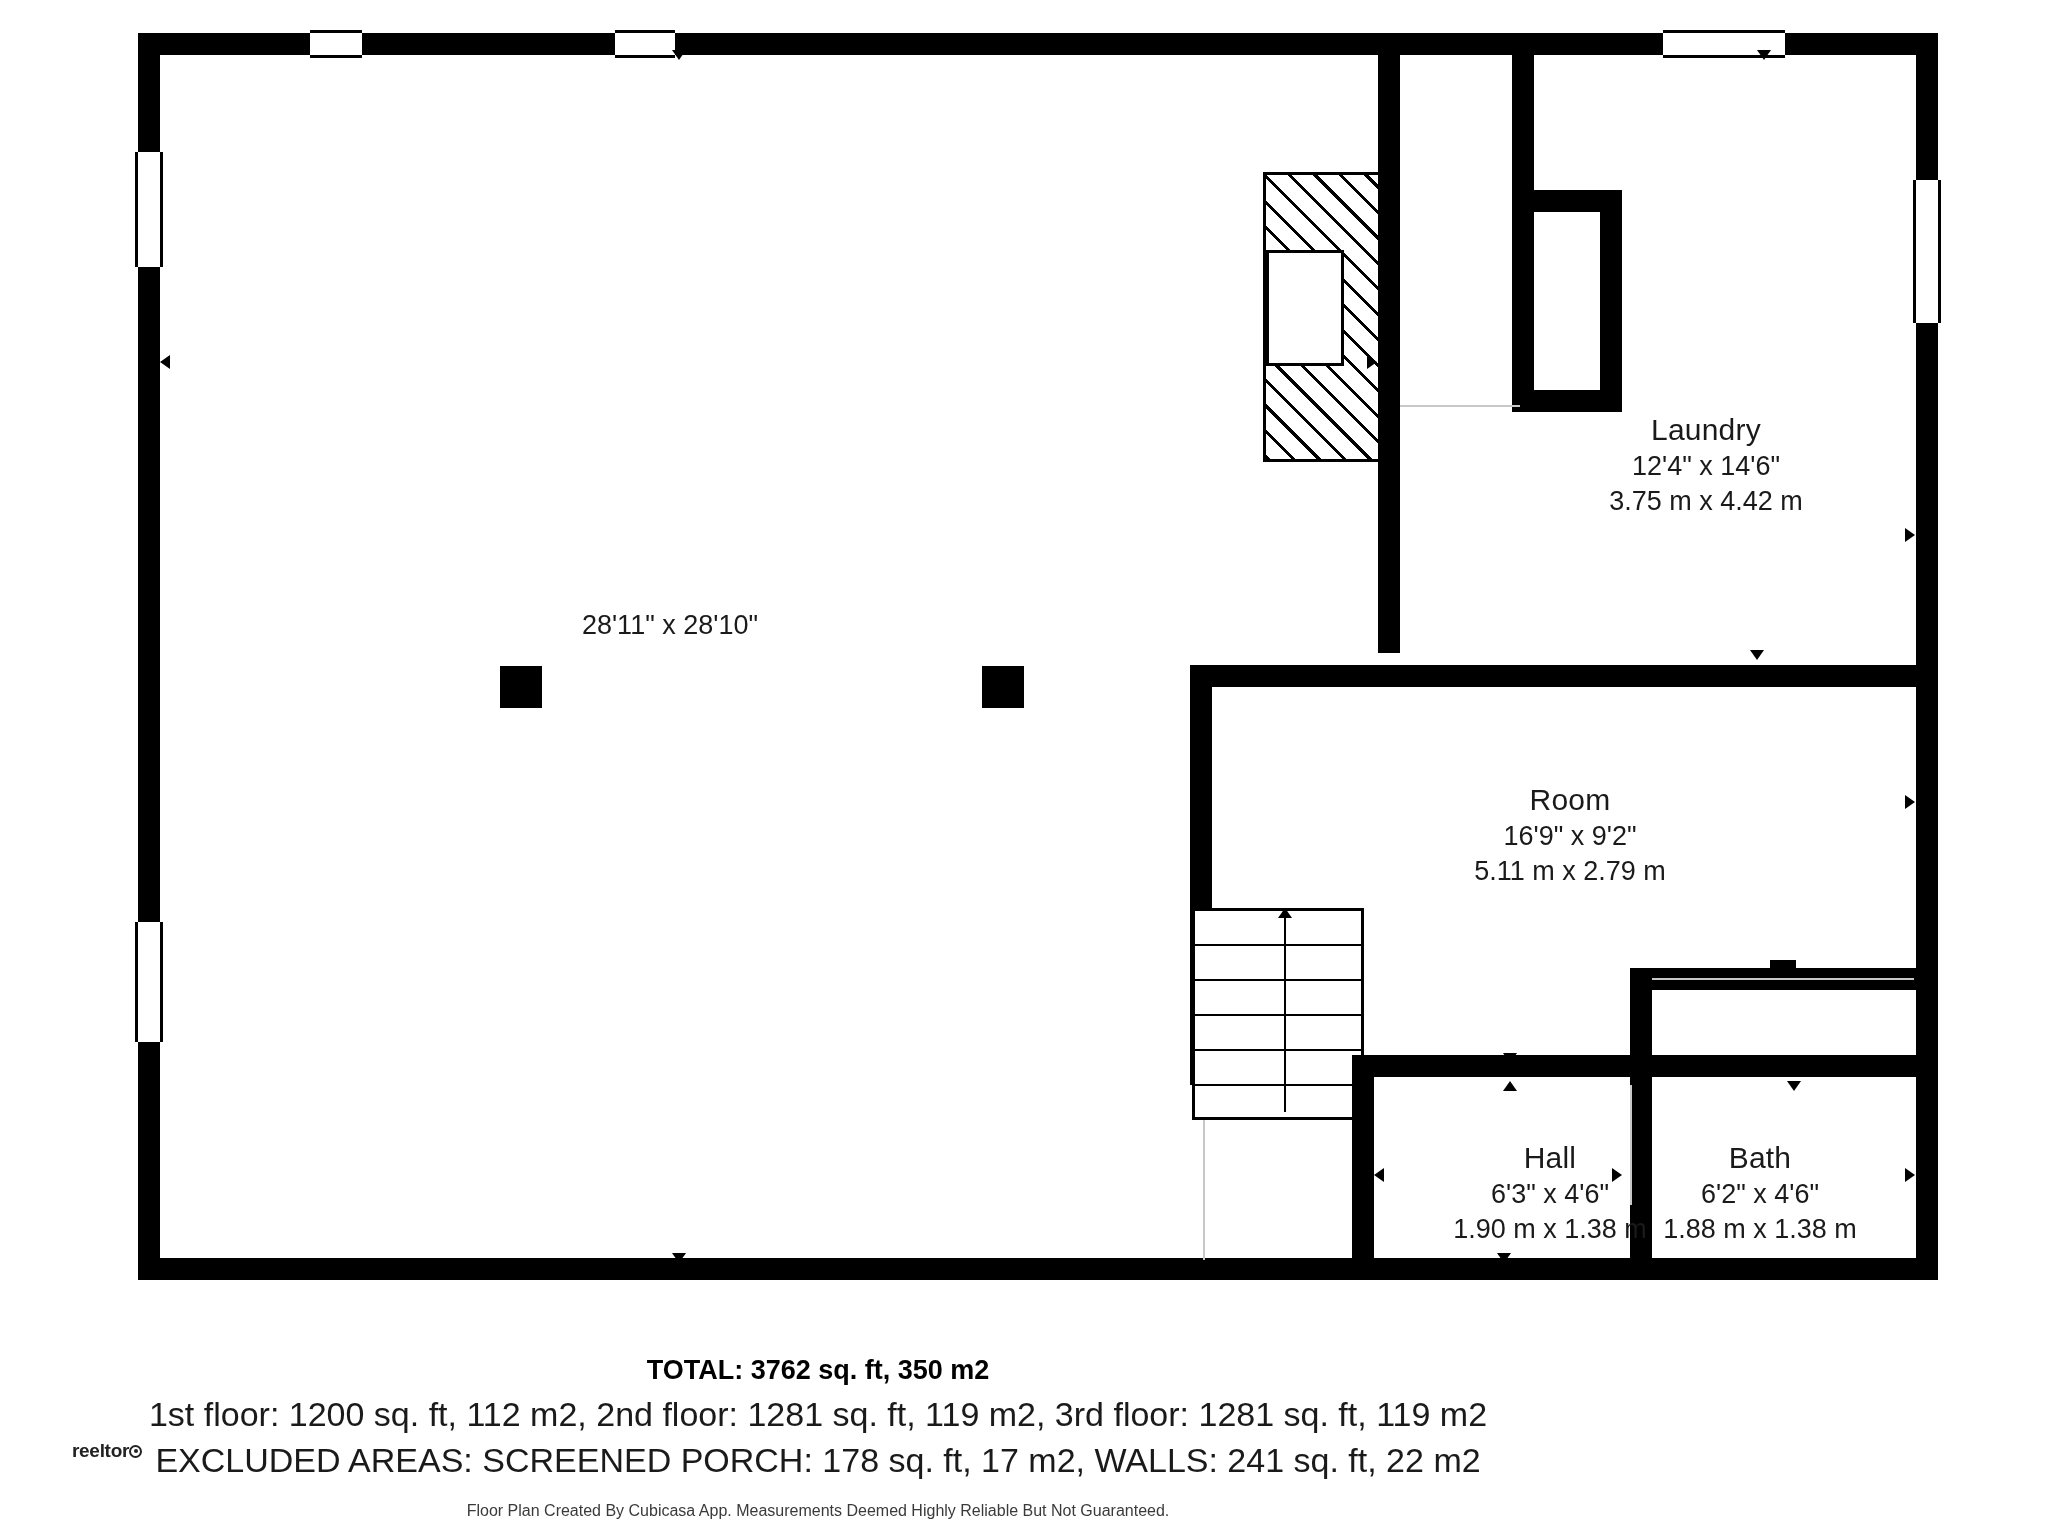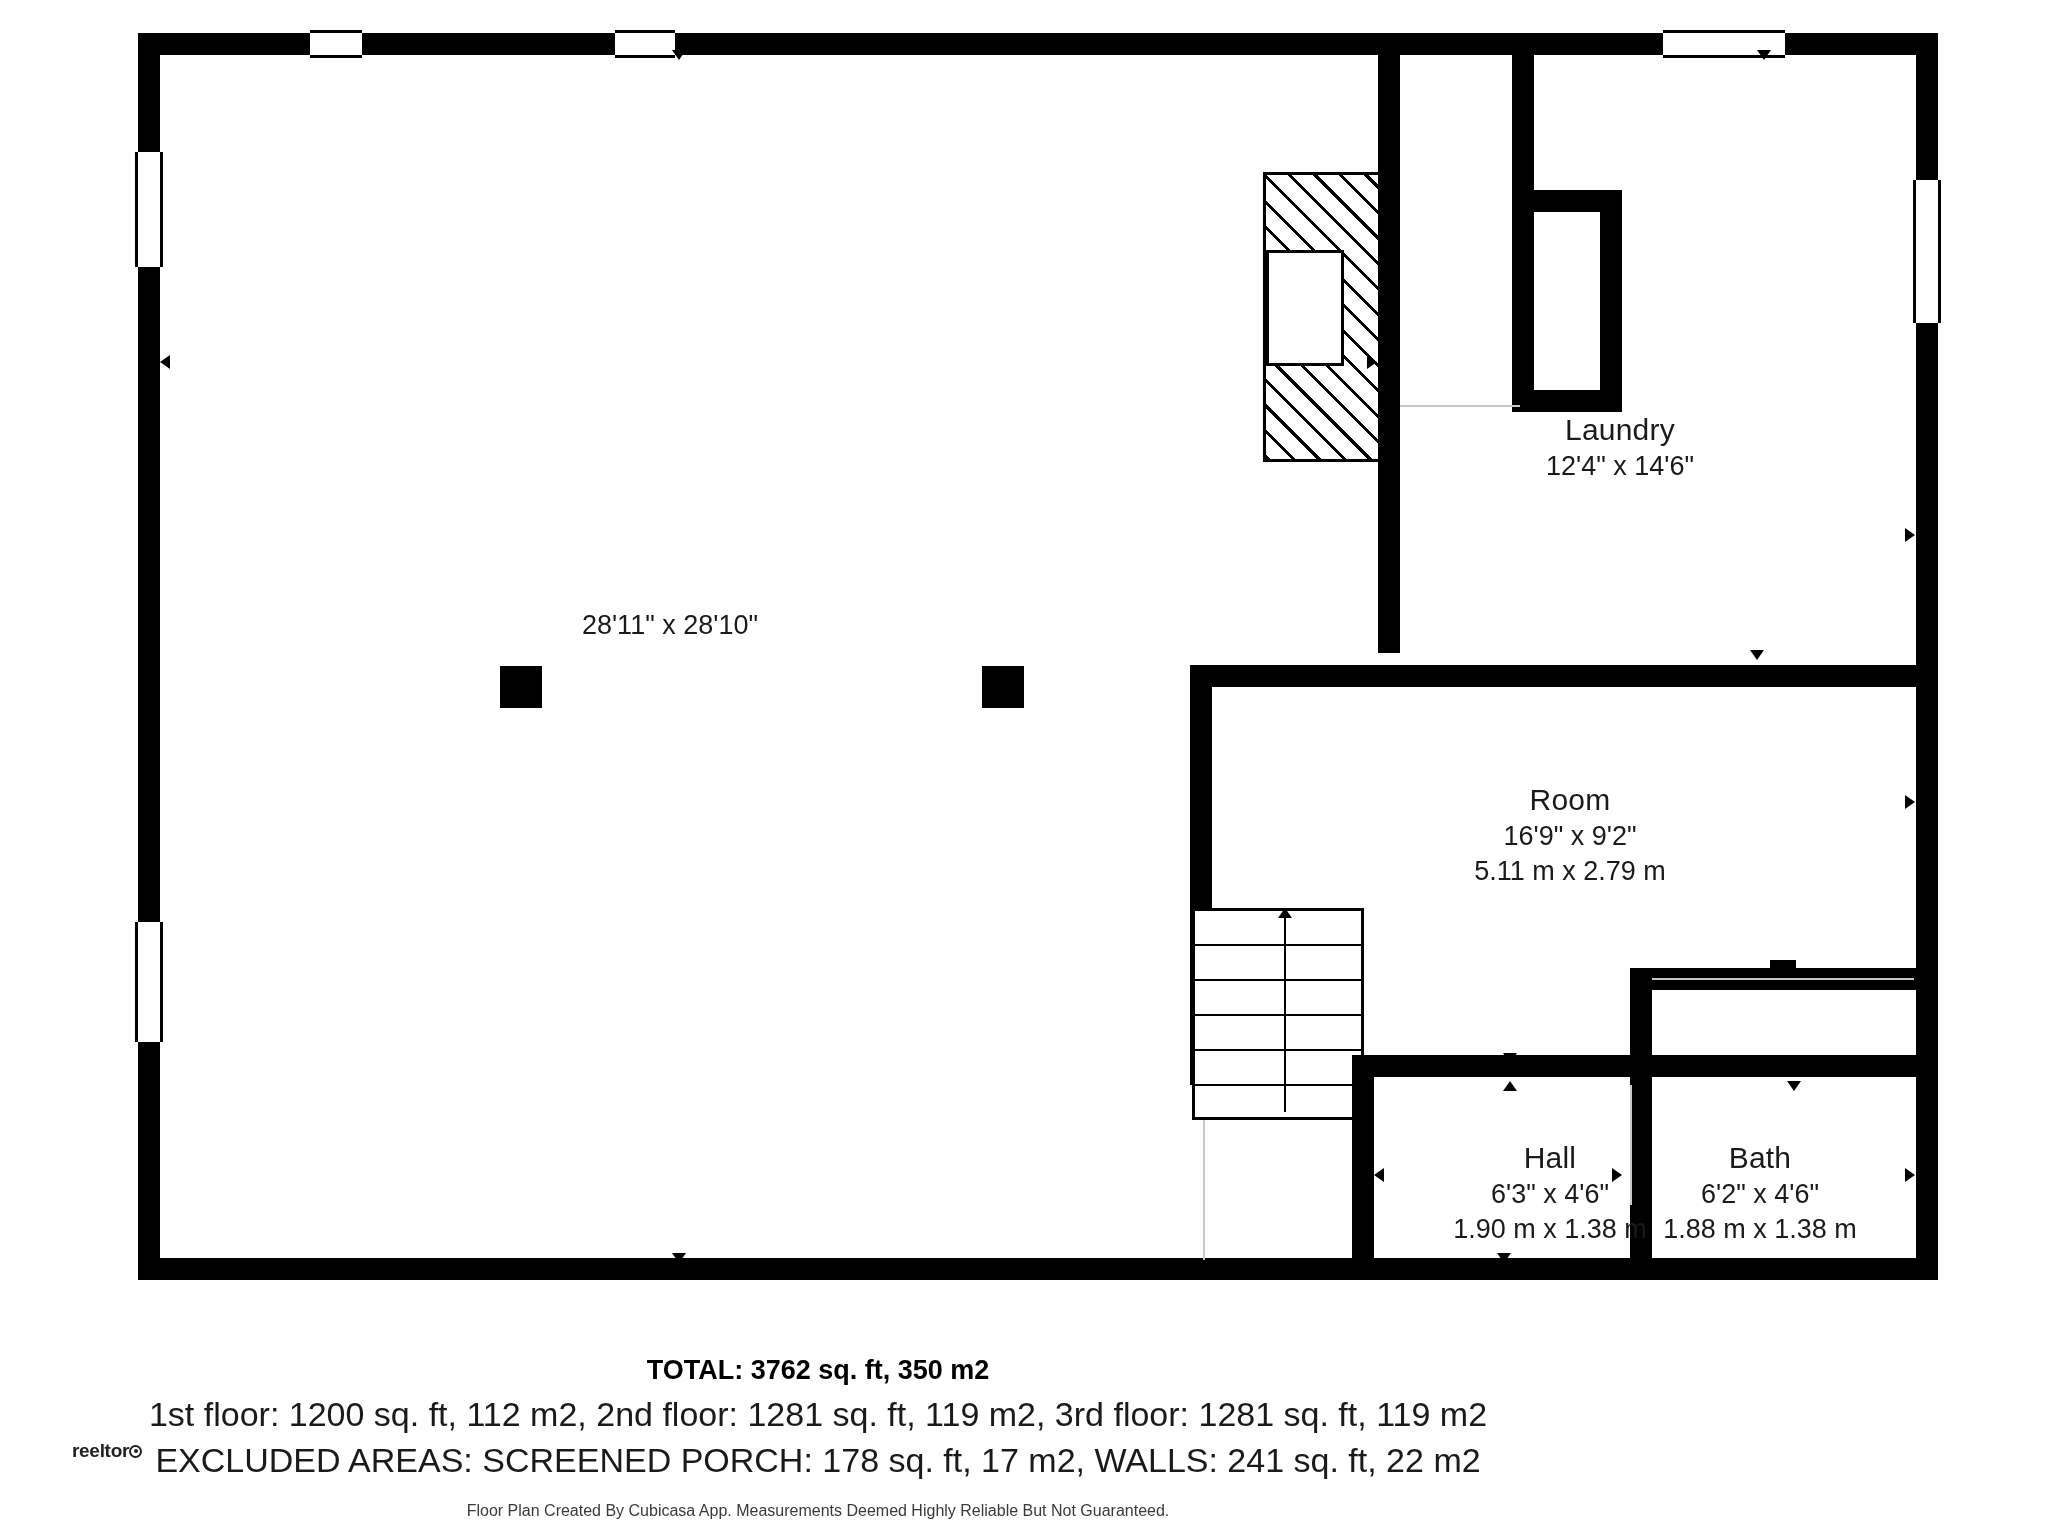--- a/index.html
+++ b/index.html
@@ -275,7 +275,7 @@
       <div class="rl-dim">28'11" x 28'10"</div>
     </div>
 
-    <div class="room-label" style="left:1410px; top:410px; width:420px;">
+    <div class="room-label" style="left:1496px; top:410px; width:420px;">
       <div class="rl-name">Laundry</div>
       <div class="rl-dim">12'4" x 14'6"</div>
     </div>

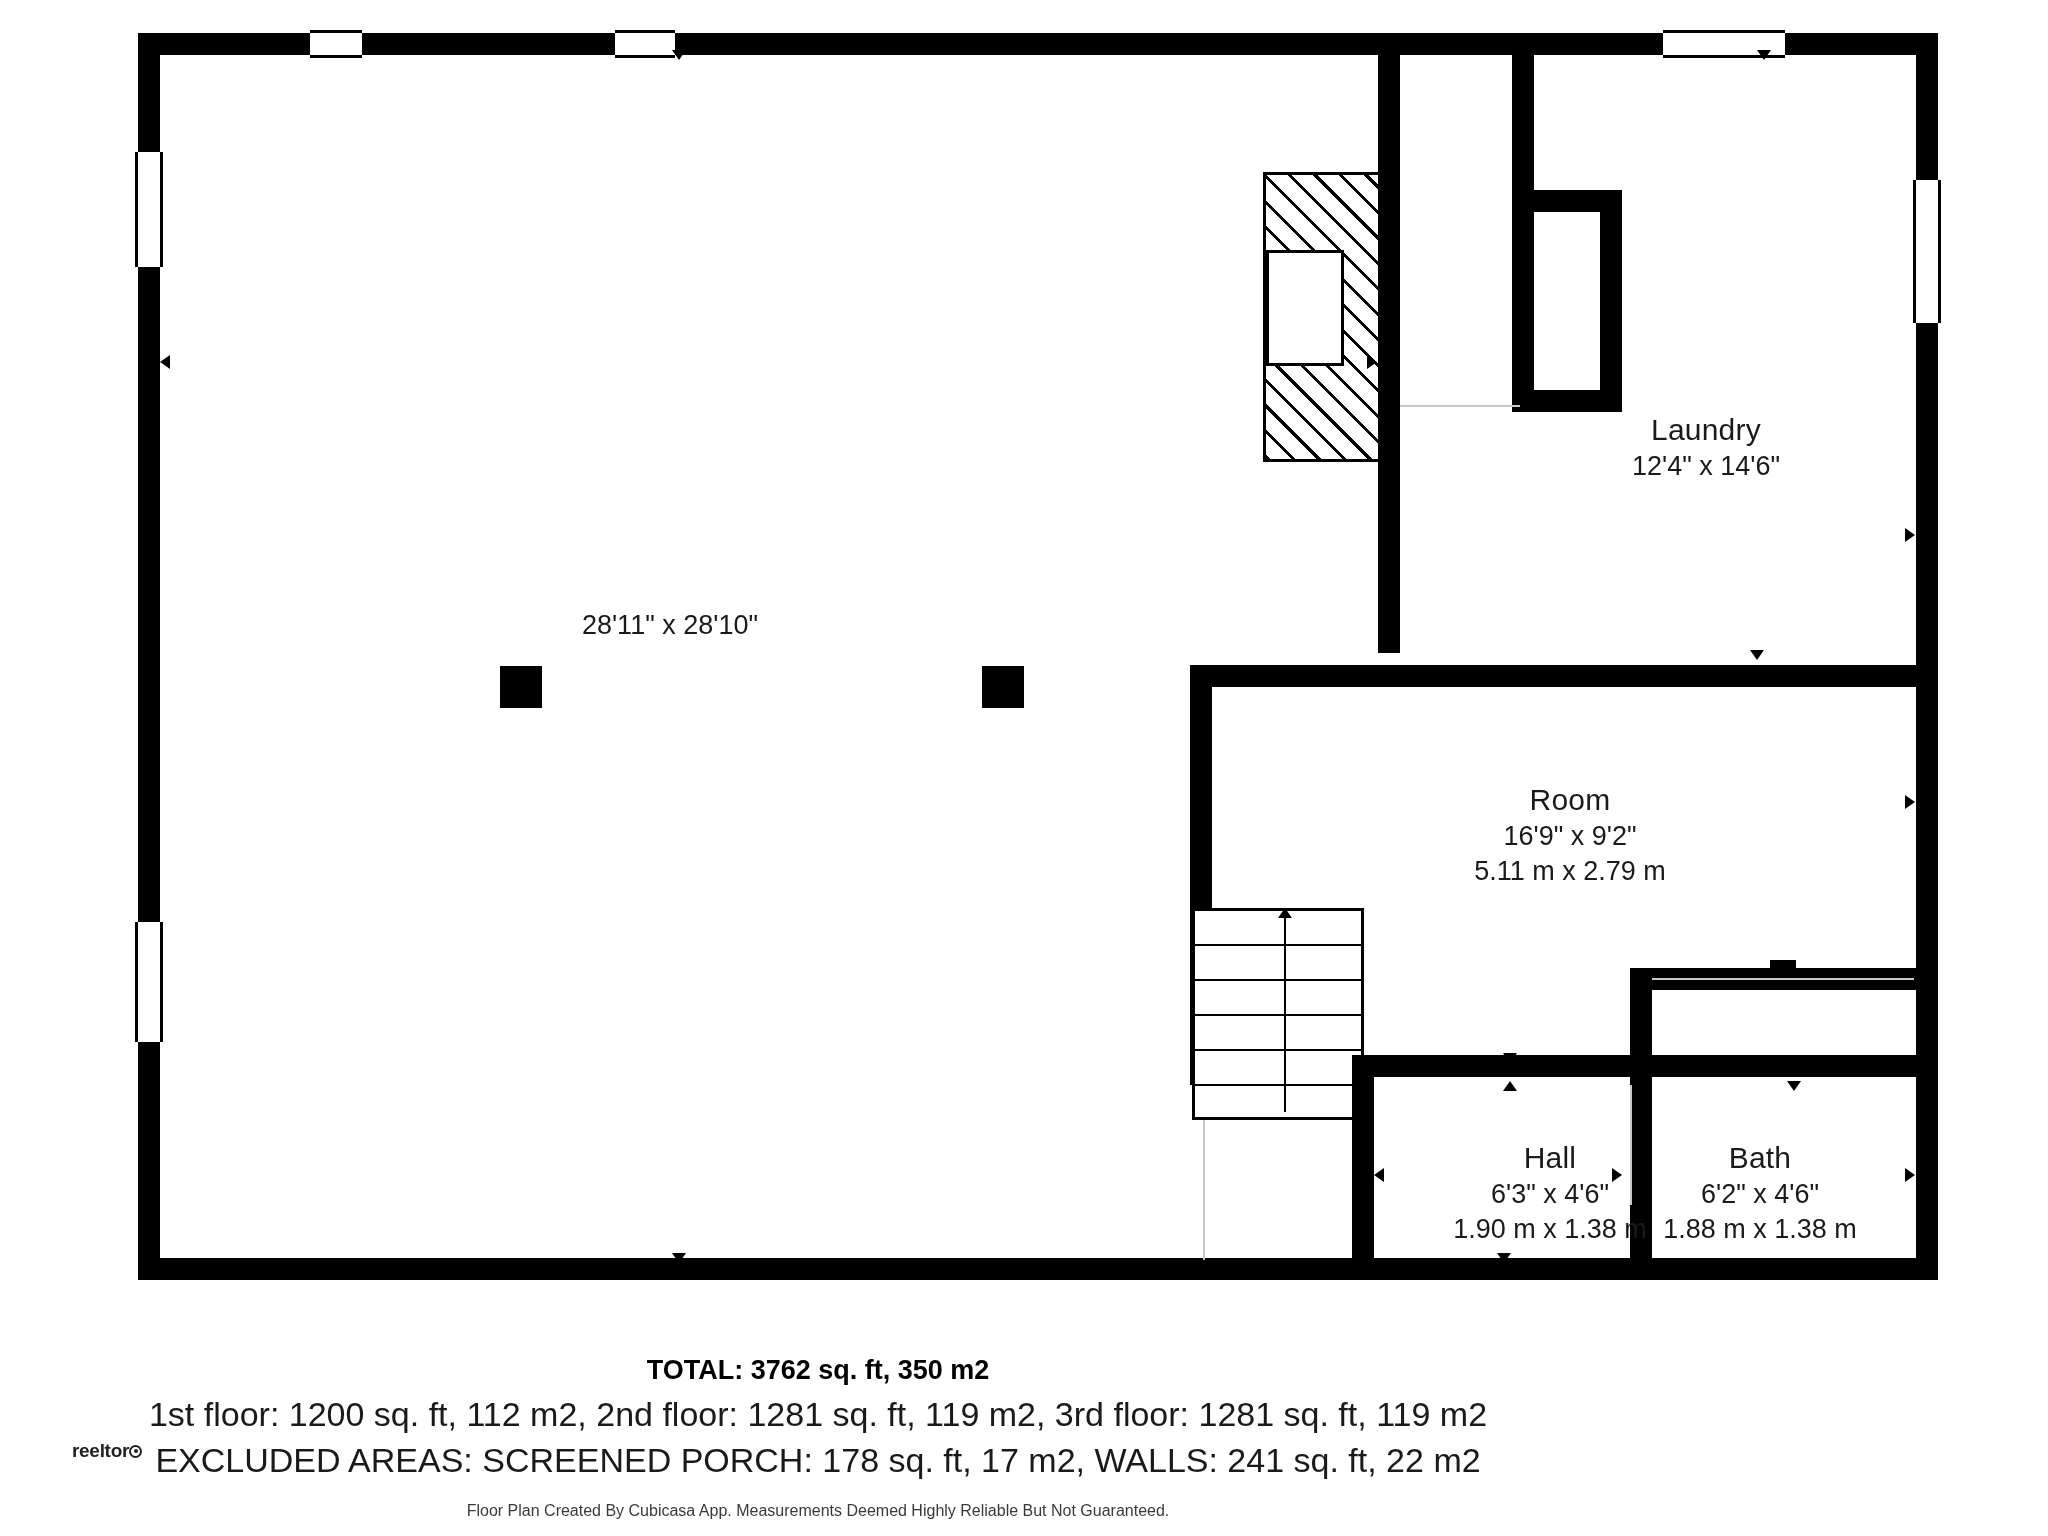--- a/index.html
+++ b/index.html
@@ -278,6 +278,7 @@
     <div class="room-label" style="left:1496px; top:410px; width:420px;">
       <div class="rl-name">Laundry</div>
       <div class="rl-dim">12'4" x 14'6"</div>
+      <div class="rl-dim">3.75 m x 4.42 m</div>
     </div>
 
     <div class="room-label" style="left:1370px; top:780px; width:400px;">

